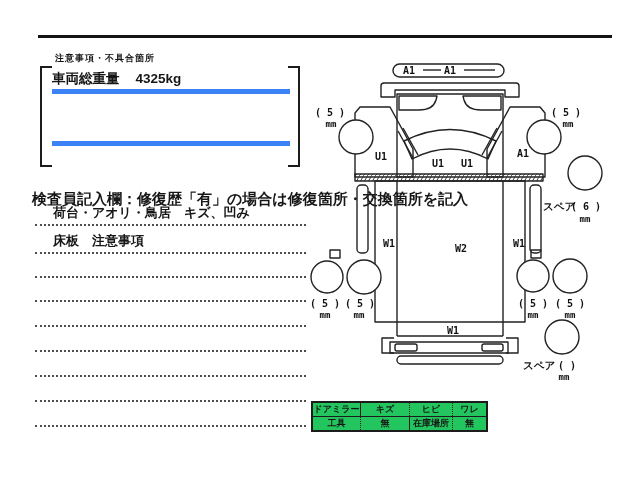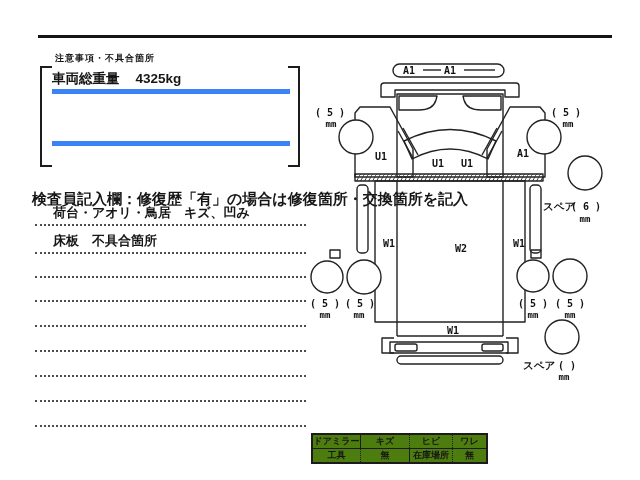--- a/index.html
+++ b/index.html
@@ -57,7 +57,7 @@
   <div class="abs insp-header">検査員記入欄：修復歴「有」の場合は修復箇所・交換箇所を記入</div>
   <div class="abs entry e1">荷台・アオリ・鳥居　キズ、凹み</div>
   <div class="abs dotline" style="top:224px"></div>
-  <div class="abs entry e2">床板　不具合箇所</div>
+  <div class="abs entry e2">床板　注意事項</div>
   <div class="abs dotline" style="top:252px"></div>
   <div class="abs dotline" style="top:276px"></div>
   <div class="abs dotline" style="top:300px"></div>

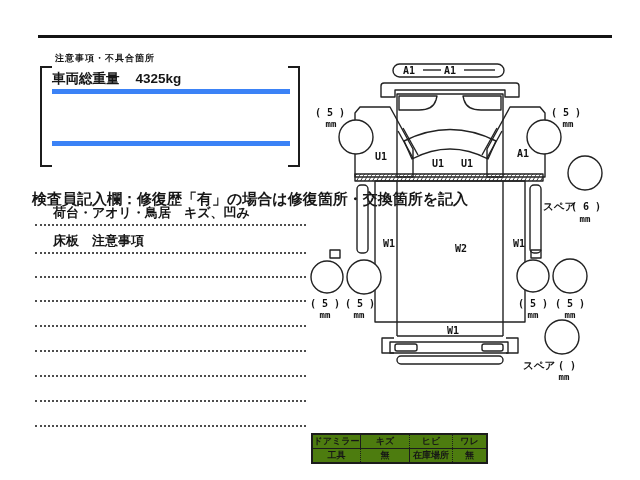--- a/index.html
+++ b/index.html
@@ -25,7 +25,7 @@
   .e1{top:204px;} .e2{top:232px;}
   .dotline{left:35px; width:271px; height:0; border-top:2px dotted #4d4d4d;}
   
-  .ctable{left:311px; top:401px; width:173px; border:2px solid #1c1c1c; background:#4d7c0f;margin-top:32px;}
+  .ctable{left:311px; top:401px; width:173px; border:2px solid #1c1c1c; background:#22c55e;}
   .ctable .row{display:flex; height:13px;}
   .ctable .row.r1{border-bottom:1.5px solid #1c1c1c;}
   .ctable .cell{display:flex; align-items:center; justify-content:center;

